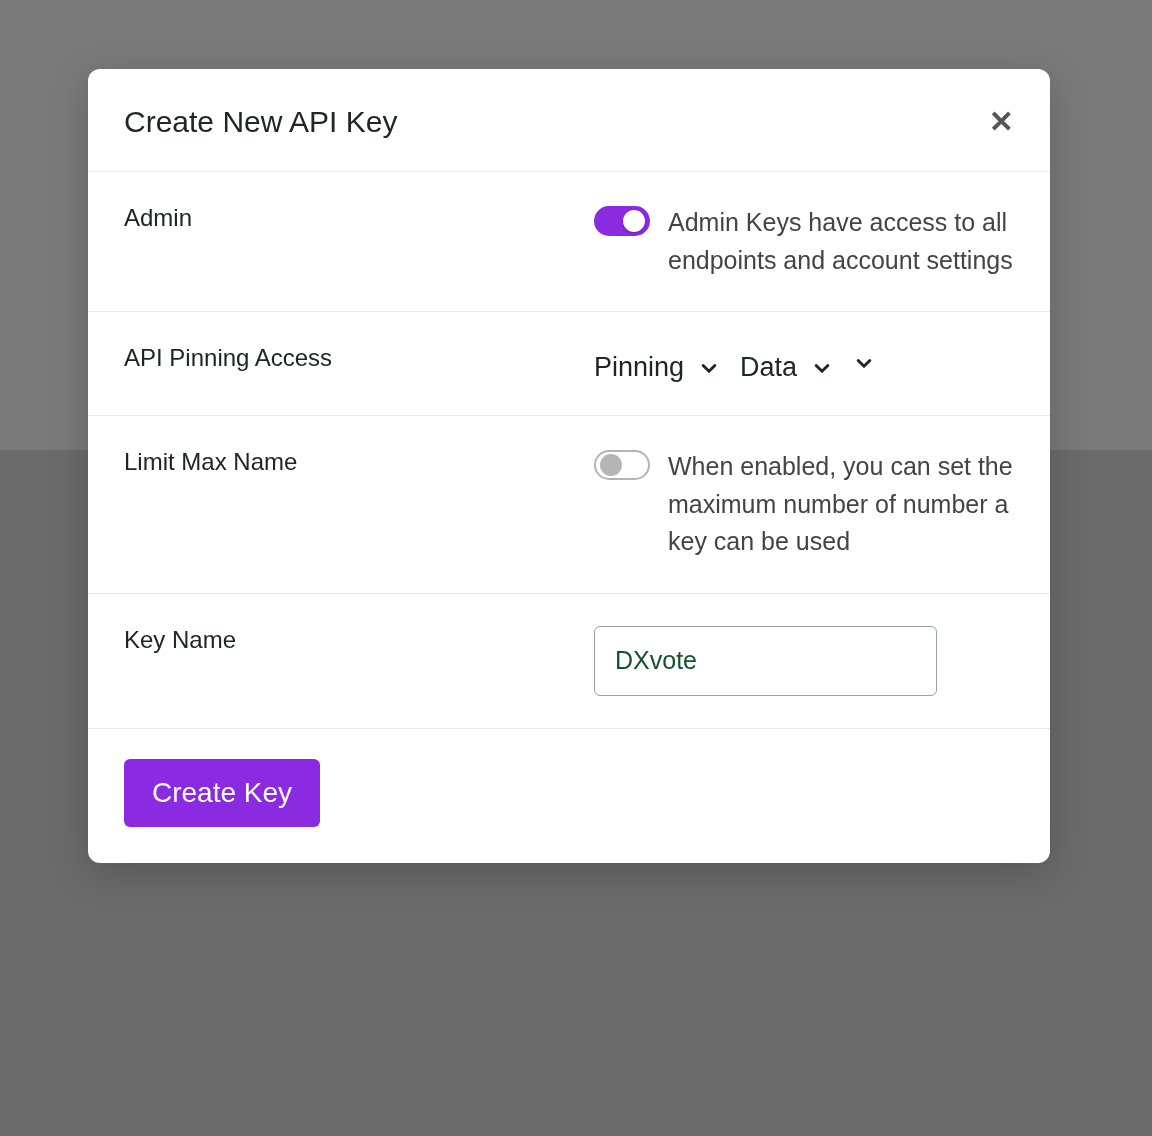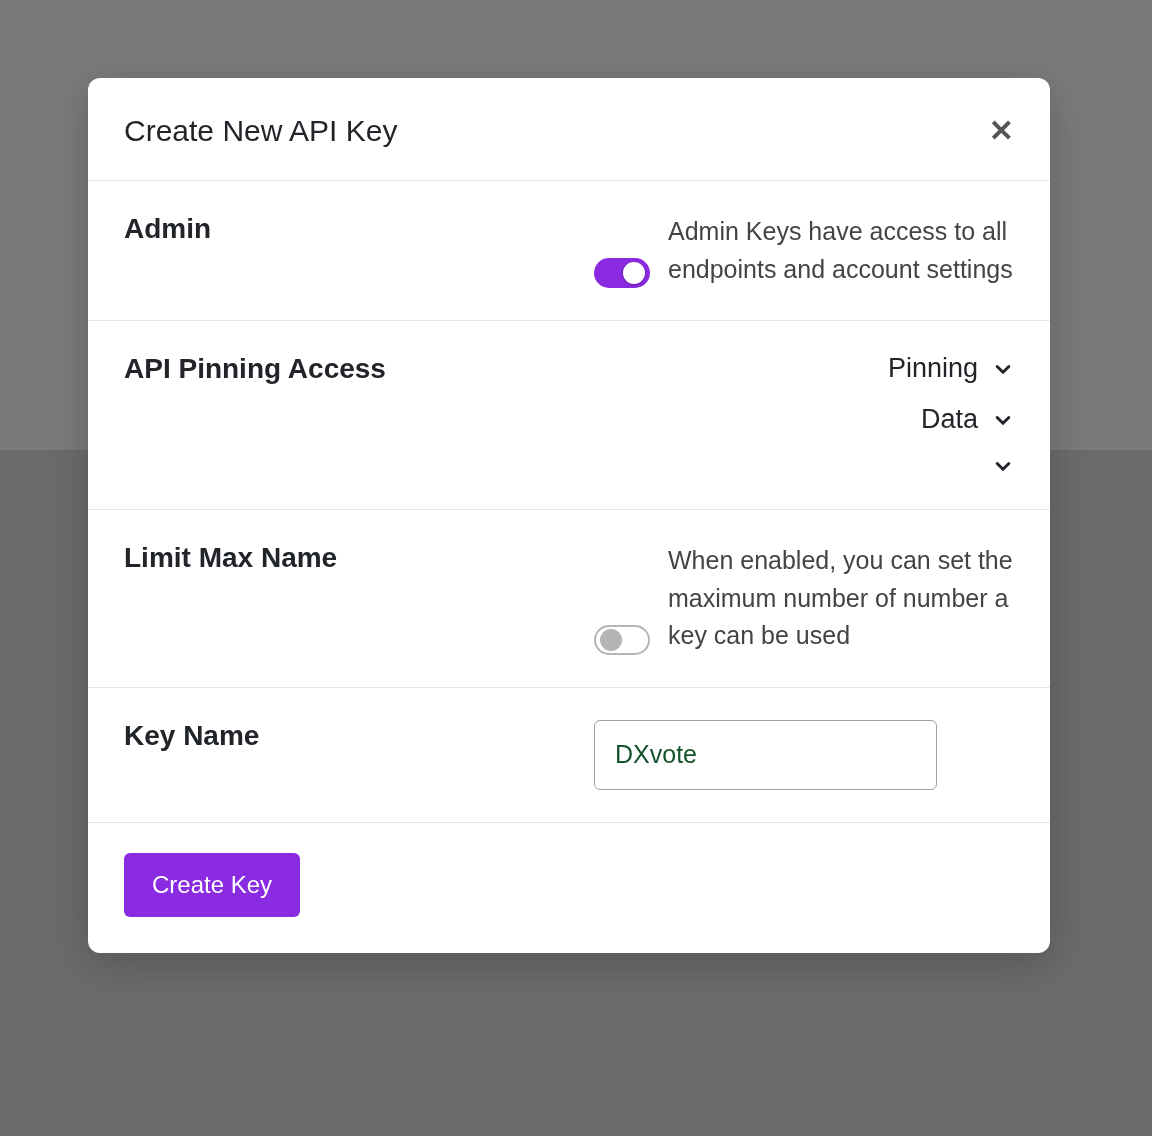--- a/index.html
+++ b/index.html
@@ -20,7 +20,7 @@
     }
     .modal {
       position: absolute;
-      top: 78px;
+      top: 69px;
       left: 88px;
       width: 962px;
       background: #fff;

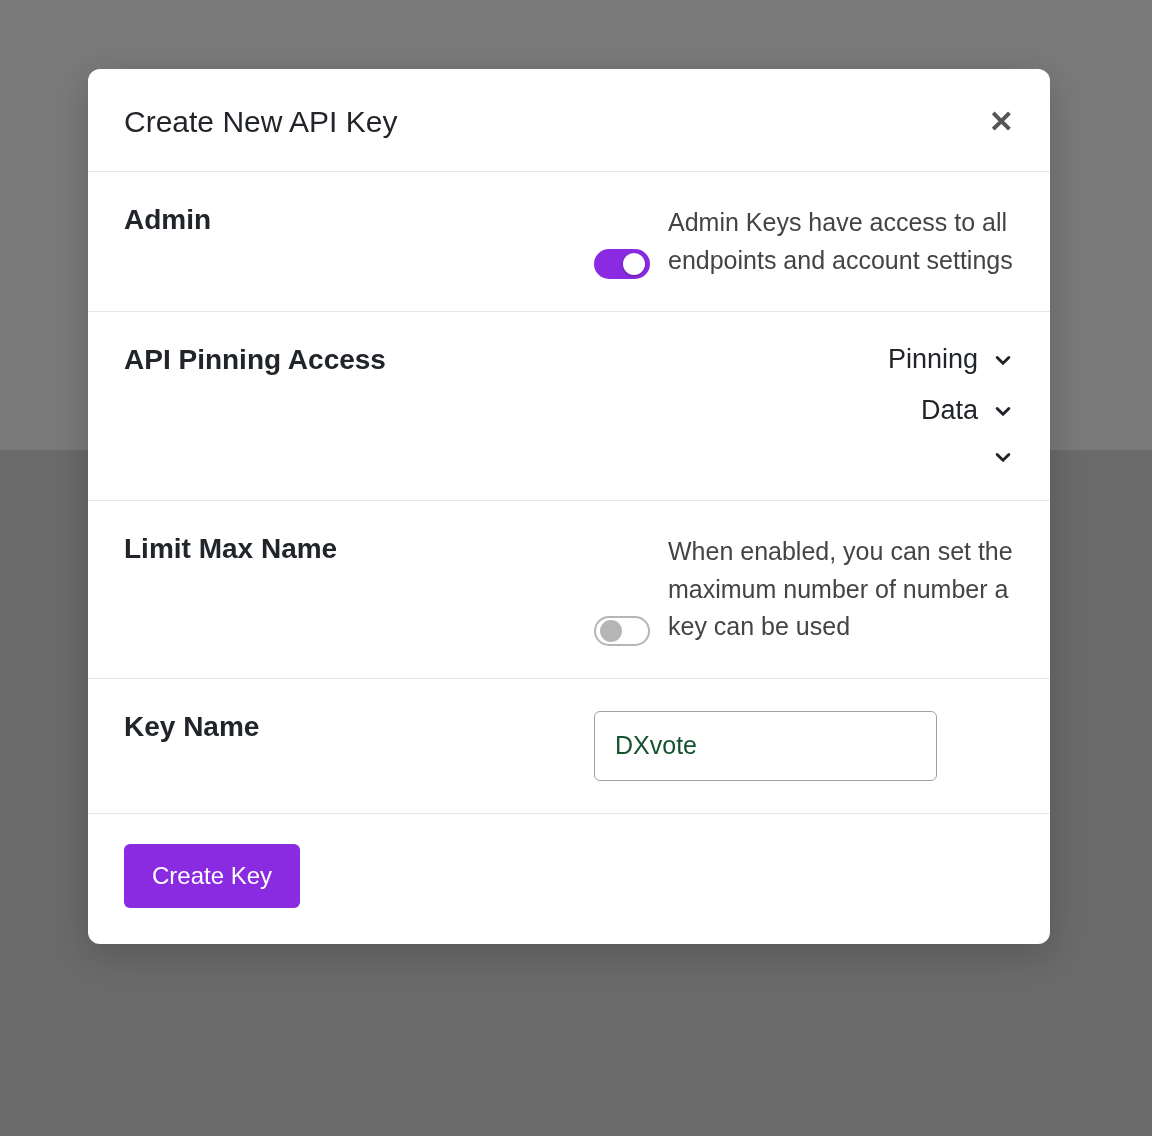--- a/index.html
+++ b/index.html
@@ -55,8 +55,8 @@
     .section.last { border-bottom: 1px solid #e8e8e8; }
     .section-label {
       flex: 0 0 470px;
-      font-size: 28px;
-      font-weight: 700;
+      font-size: 24px;
+      font-weight: 400;
       color: #212529;
     }
     .section-right {

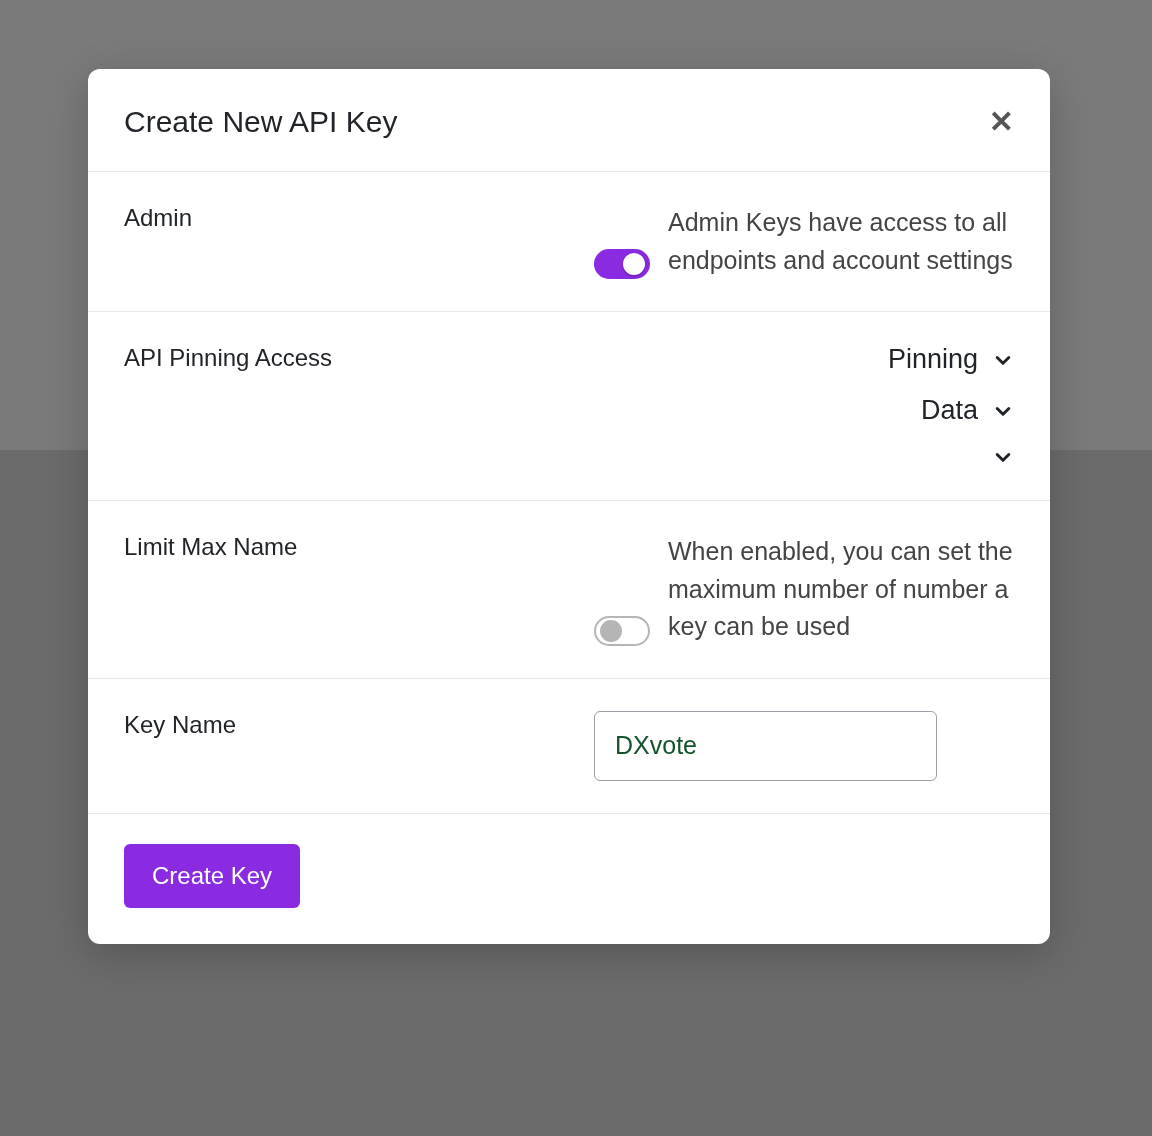--- a/index.html
+++ b/index.html
@@ -62,7 +62,7 @@
     .section-right {
       flex: 1;
       display: flex;
-      align-items: flex-end;
+      align-items: flex-start;
       gap: 18px;
     }
     .section-right.col { flex-direction: column; gap: 20px; }

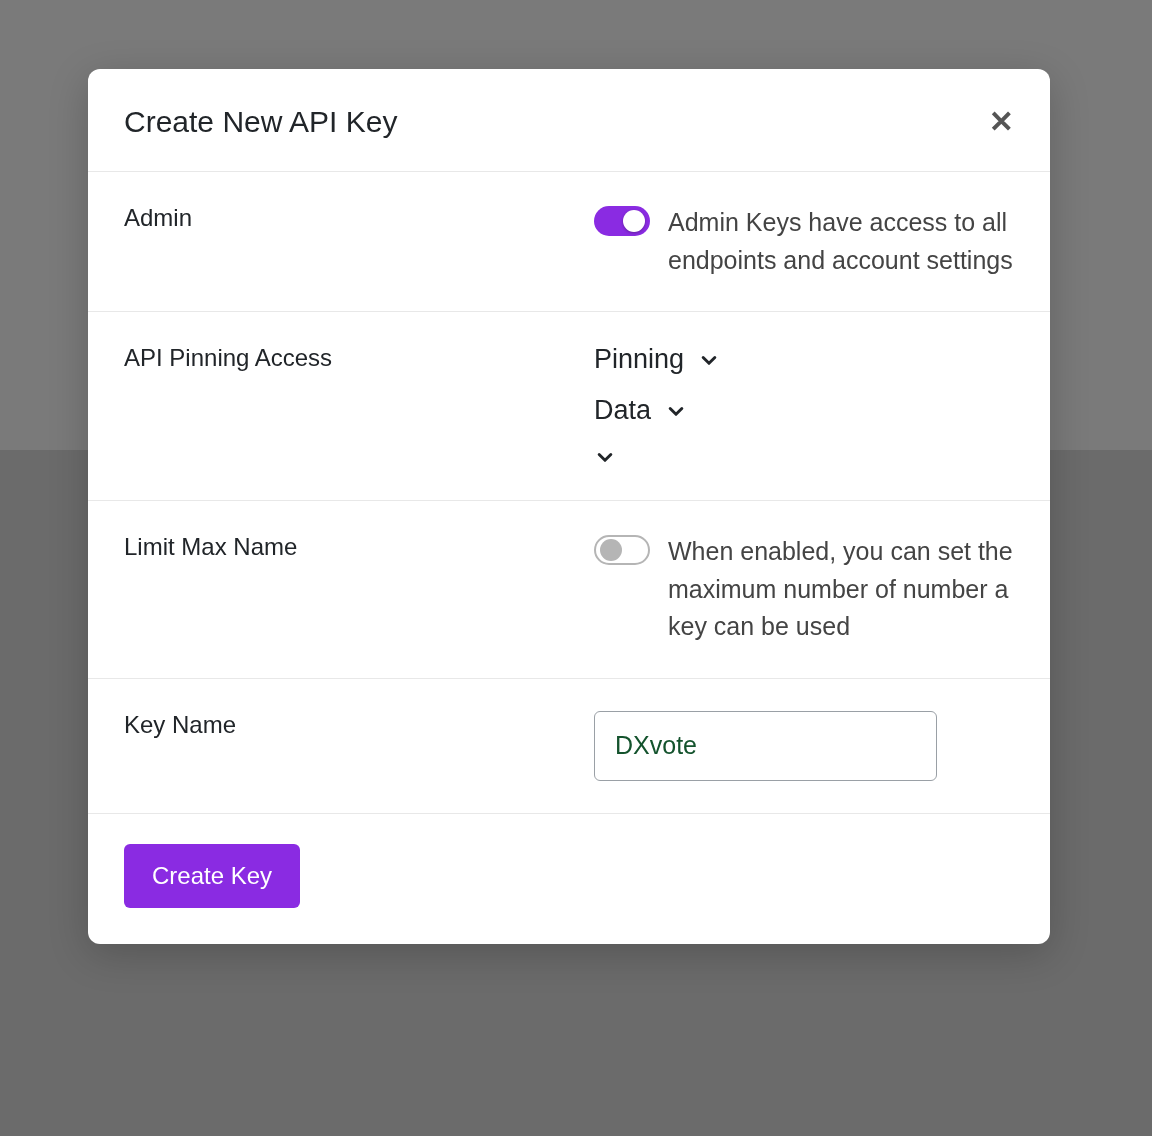--- a/index.html
+++ b/index.html
@@ -65,7 +65,7 @@
       align-items: flex-start;
       gap: 18px;
     }
-    .section-right.col { flex-direction: column; gap: 20px; }
+    .section-right.col { gap: 20px; margin-top: 8px; }
     .toggle {
       position: relative;
       width: 56px;

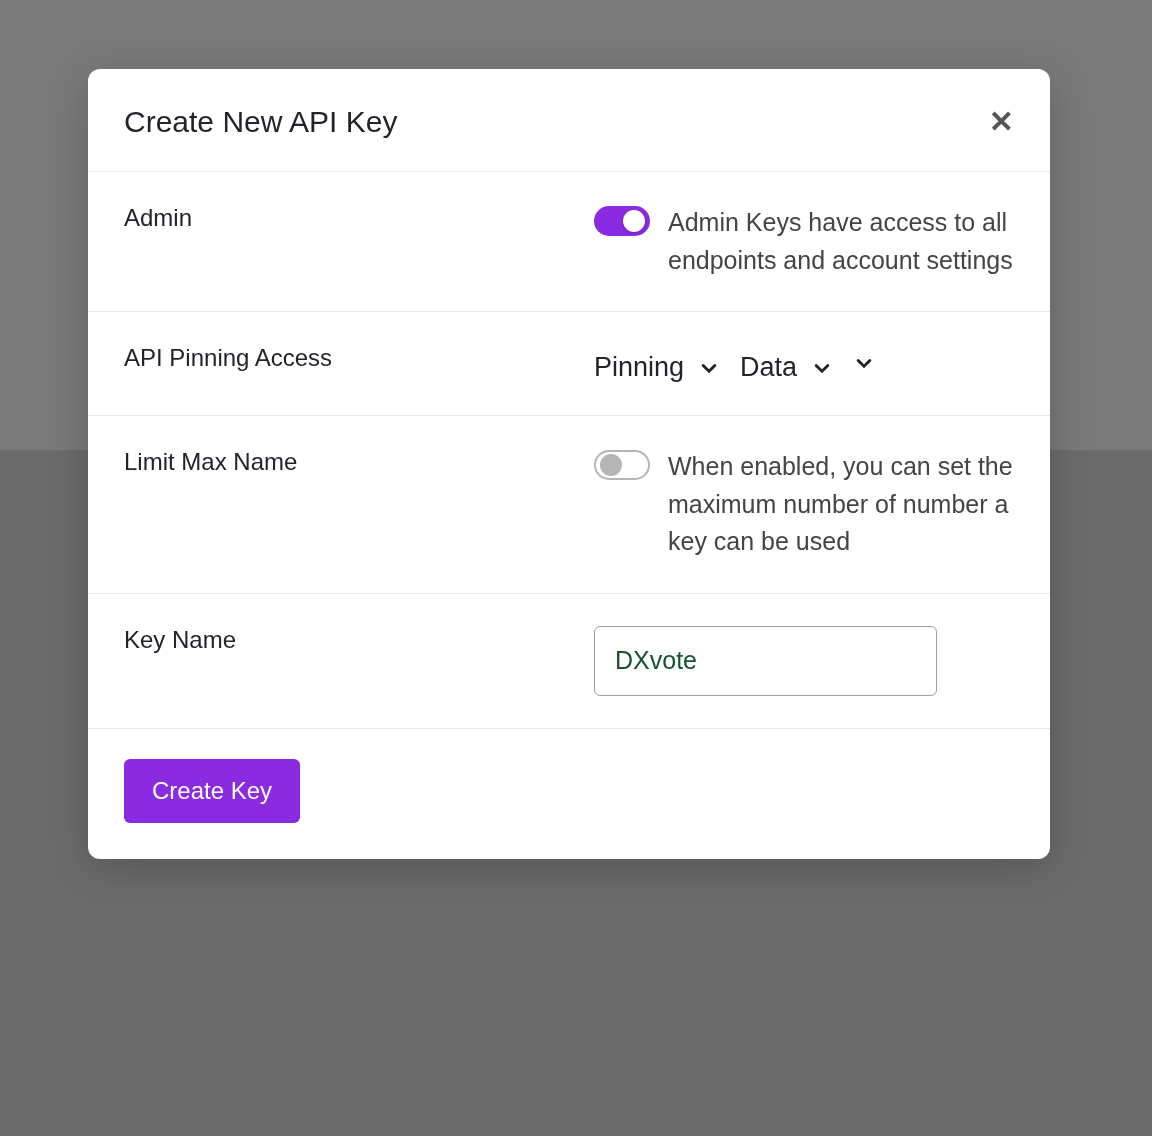--- a/index.html
+++ b/index.html
@@ -131,7 +131,7 @@
       border: none;
       border-radius: 6px;
       padding: 18px 28px;
-      font-size: 24px;
+      font-size: 28px;
       font-weight: 400;
       cursor: pointer;
     }

